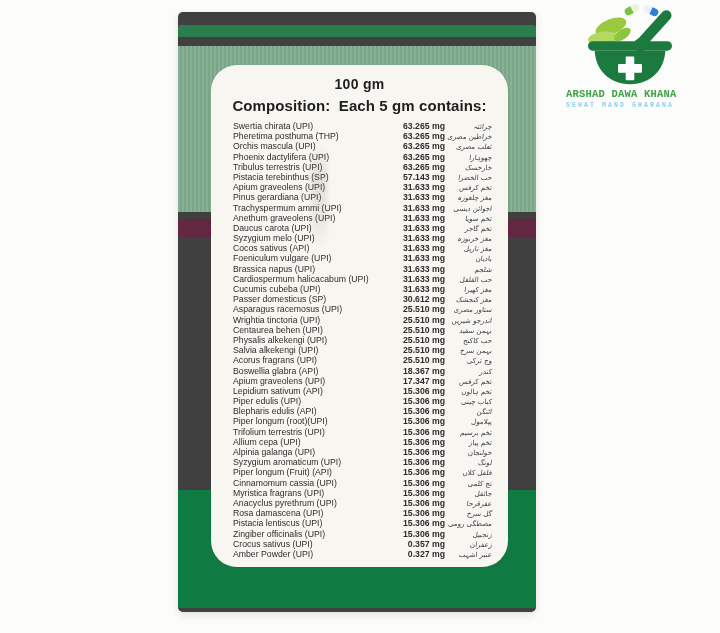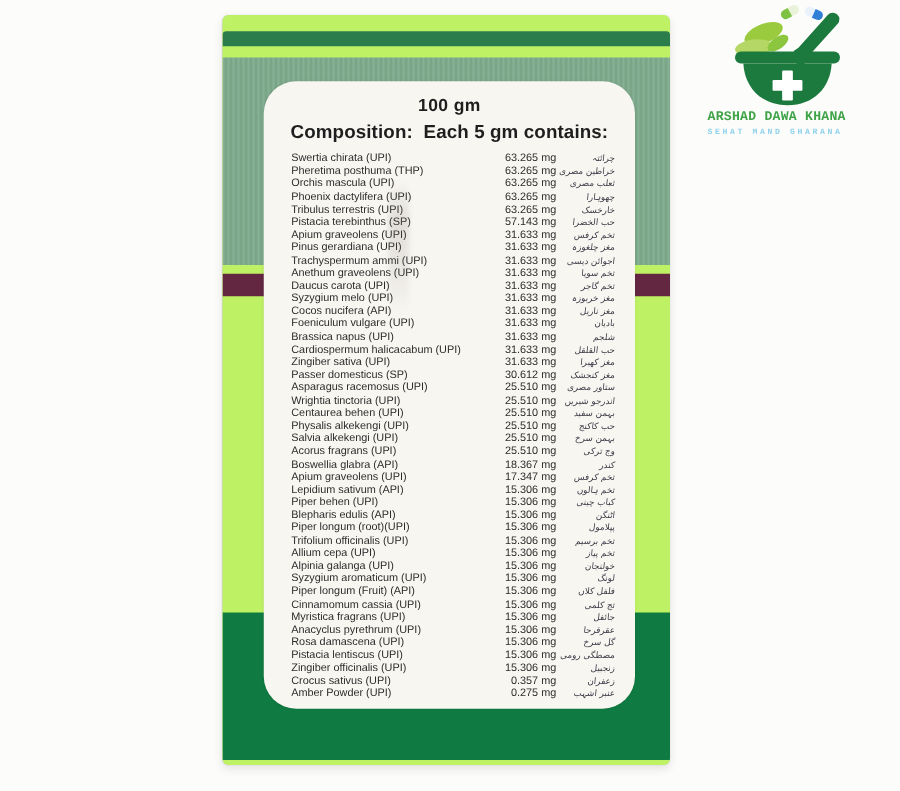--- a/index.html
+++ b/index.html
@@ -14,7 +14,7 @@
   
   .box{
     position:absolute;left:178px;top:12px;width:358px;height:600px;
-    background:#bef264;
+    background:#404040;
     border-radius:5px;
     box-shadow:0 3px 8px rgba(0,0,0,0.10), 0 0 1px rgba(0,0,0,0.15);
     overflow:hidden;

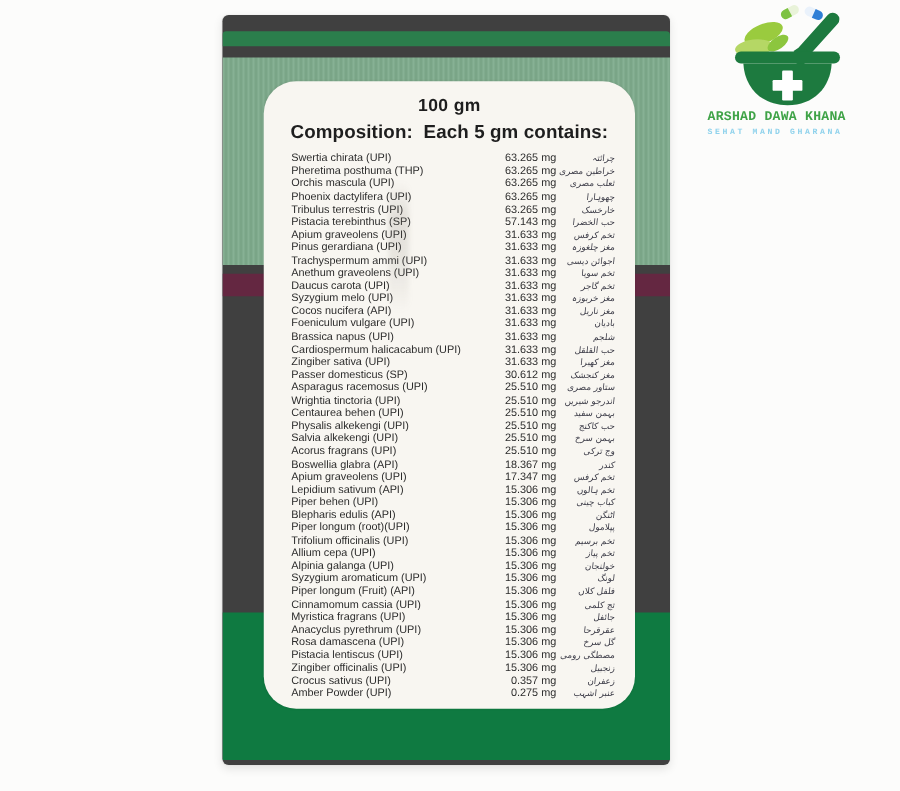--- a/index.html
+++ b/index.html
@@ -53,7 +53,7 @@
     color:#2c2c2c;white-space:nowrap;
   }
   .n{flex:1;overflow:hidden;}
-  .a{width:55px;text-align:right;}
+  .a{width:55px;text-align:right;font-weight:bold;}
   .u{
     width:47px;text-align:right;
     font-family:"DejaVu Sans", sans-serif;

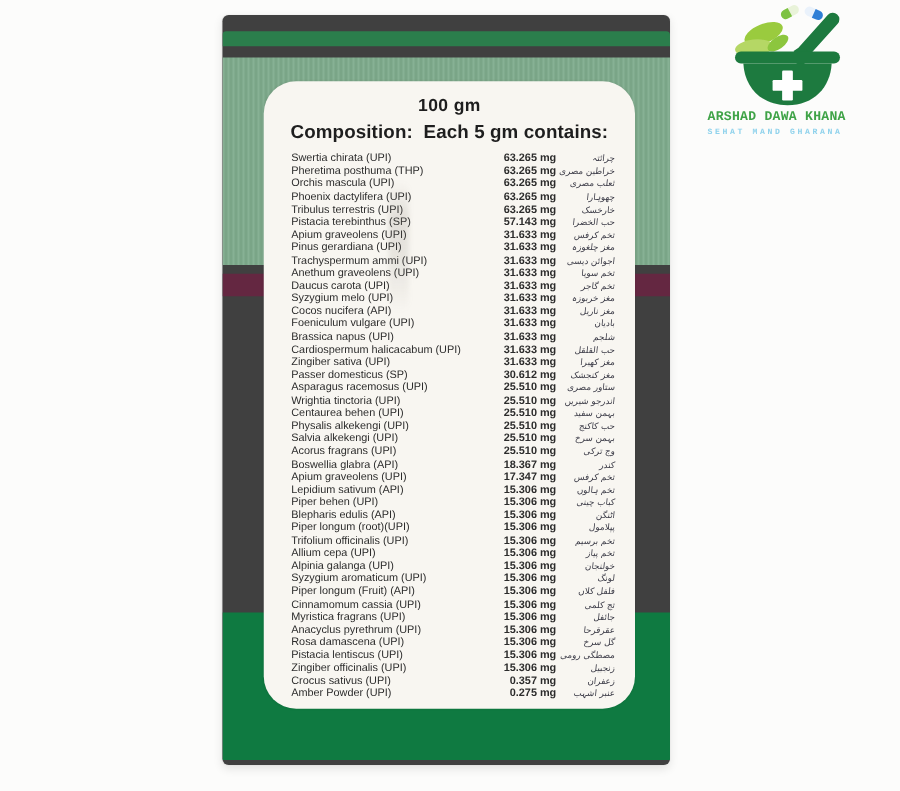--- a/index.html
+++ b/index.html
@@ -166,7 +166,7 @@
   </div>
 
   <div class="row">
-    <span class="n">Cocos nucifera (API)</span>
+    <span class="n">Cocos sativus (API)</span>
     <span class="a">31.633 mg</span>
     <span class="u">مغز ناریل</span>
   </div>

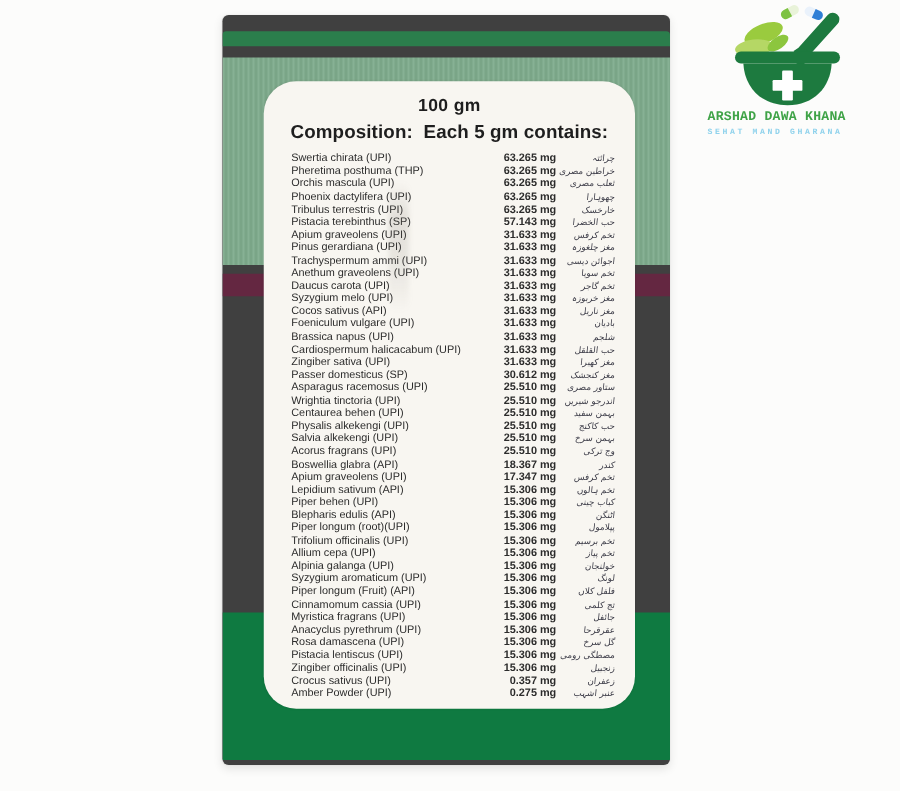--- a/index.html
+++ b/index.html
@@ -190,7 +190,7 @@
   </div>
 
   <div class="row">
-    <span class="n">Zingiber sativa (UPI)</span>
+    <span class="n">Cucumis cubeba (UPI)</span>
     <span class="a">31.633 mg</span>
     <span class="u">مغز کھیرا</span>
   </div>

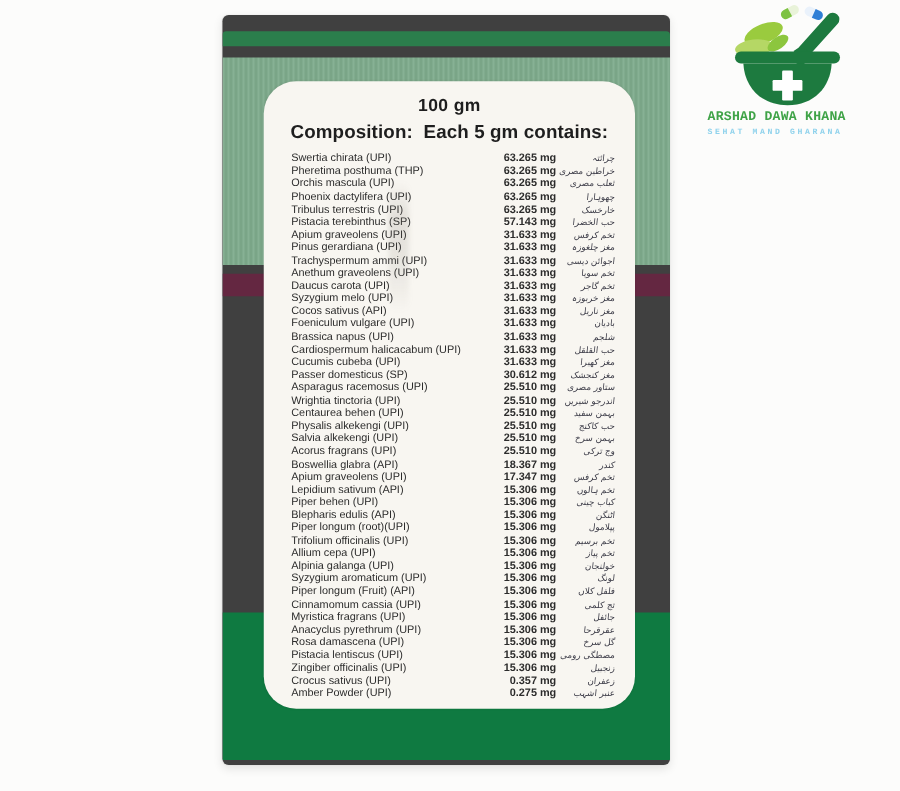--- a/index.html
+++ b/index.html
@@ -256,7 +256,7 @@
   </div>
 
   <div class="row">
-    <span class="n">Piper behen (UPI)</span>
+    <span class="n">Piper edulis (UPI)</span>
     <span class="a">15.306 mg</span>
     <span class="u">کباب چینی</span>
   </div>

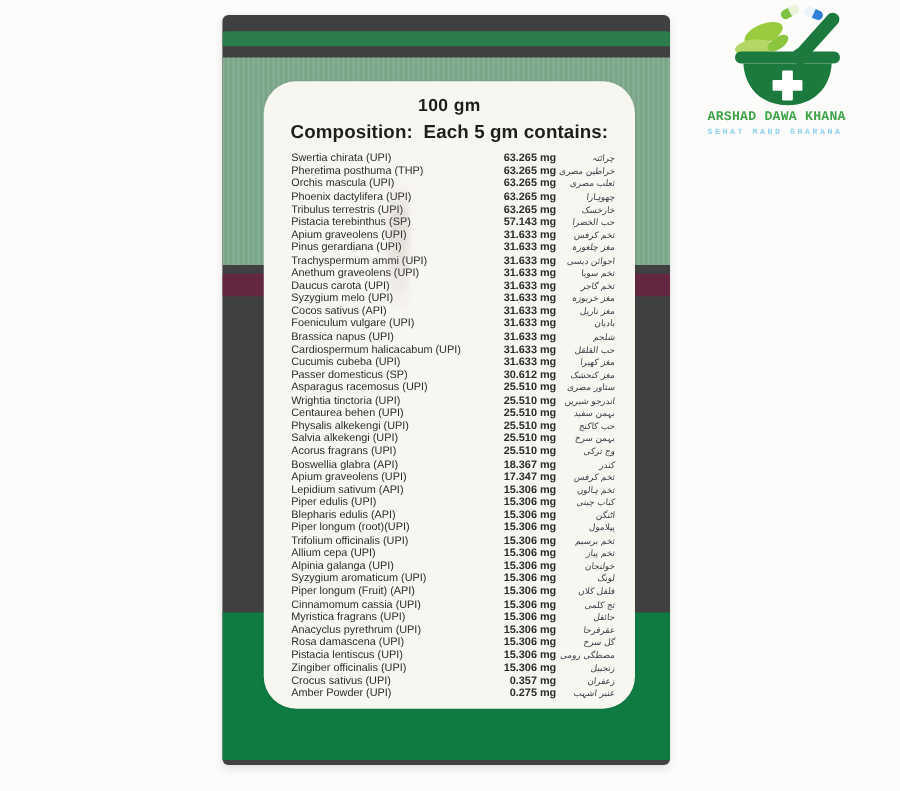--- a/index.html
+++ b/index.html
@@ -274,7 +274,7 @@
   </div>
 
   <div class="row">
-    <span class="n">Trifolium officinalis (UPI)</span>
+    <span class="n">Trifolium terrestris (UPI)</span>
     <span class="a">15.306 mg</span>
     <span class="u">تخم برسیم</span>
   </div>

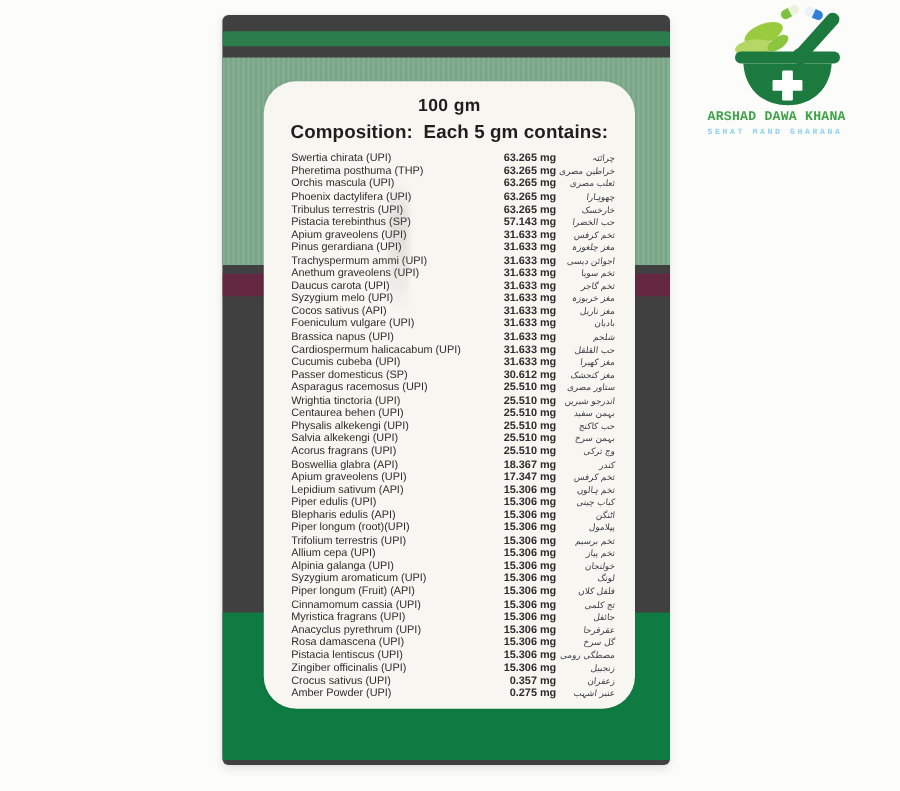--- a/index.html
+++ b/index.html
@@ -347,7 +347,7 @@
 
   <div class="row">
     <span class="n">Amber Powder (UPI)</span>
-    <span class="a">0.275 mg</span>
+    <span class="a">0.327 mg</span>
     <span class="u">عنبر اشہب</span>
   </div>
 </div>

